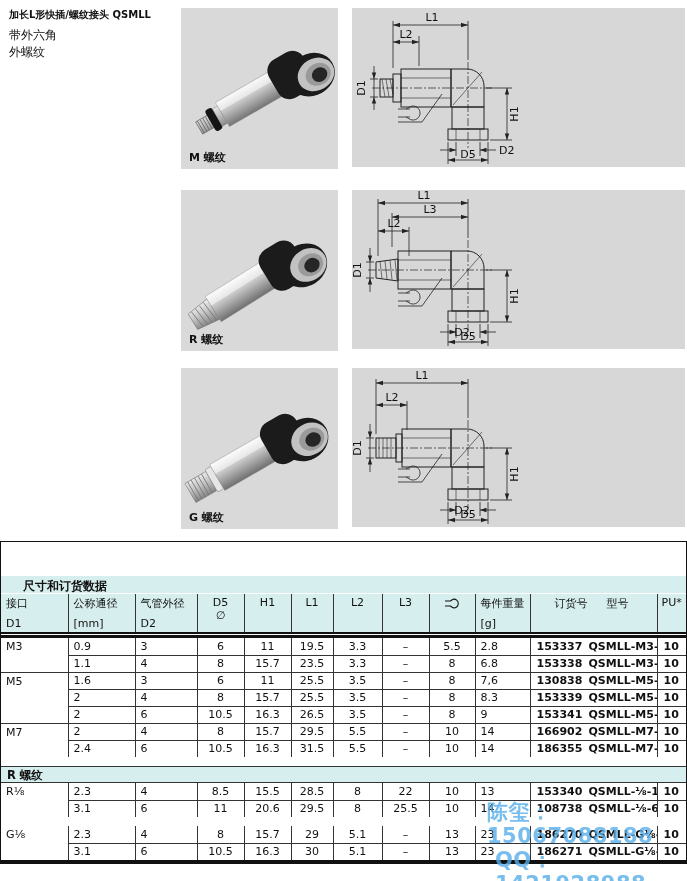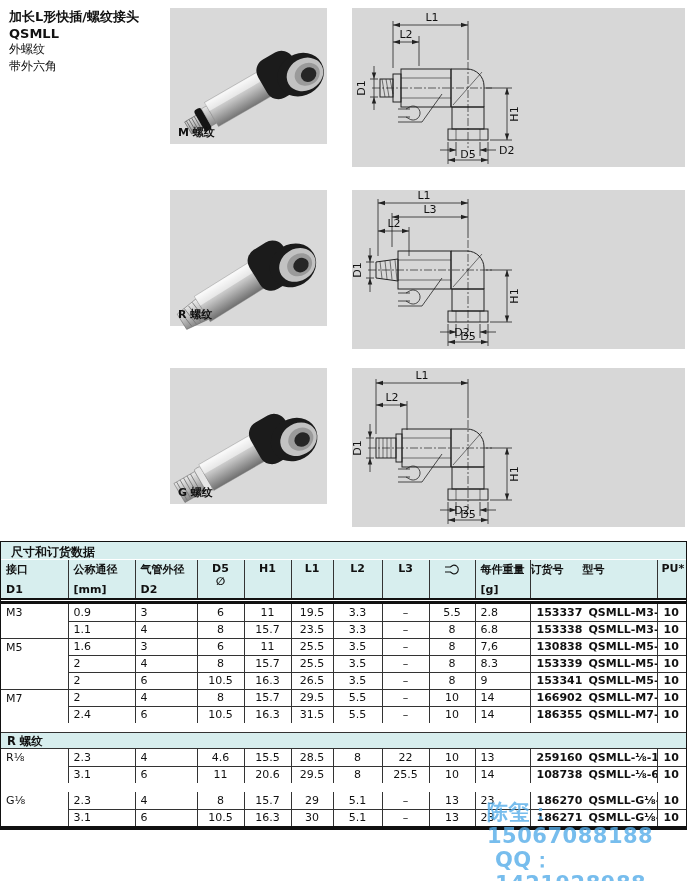--- a/index.html
+++ b/index.html
@@ -8,7 +8,7 @@
             font-family:"DejaVu Sans","Liberation Sans",sans-serif; color:#111; }
   
   .title-block { position:absolute; left:9px; top:8px; width:168px; }
-  .tb1 { font-size:13px; font-weight:bold; }
+  .tb1 { font-size:10px; font-weight:bold; margin-bottom:5px; }
   .tbl { font-size:12px; line-height:16.5px; }
   
   .photo { position:absolute; left:170px; width:157px; height:136px; background:#d9d9d9; }

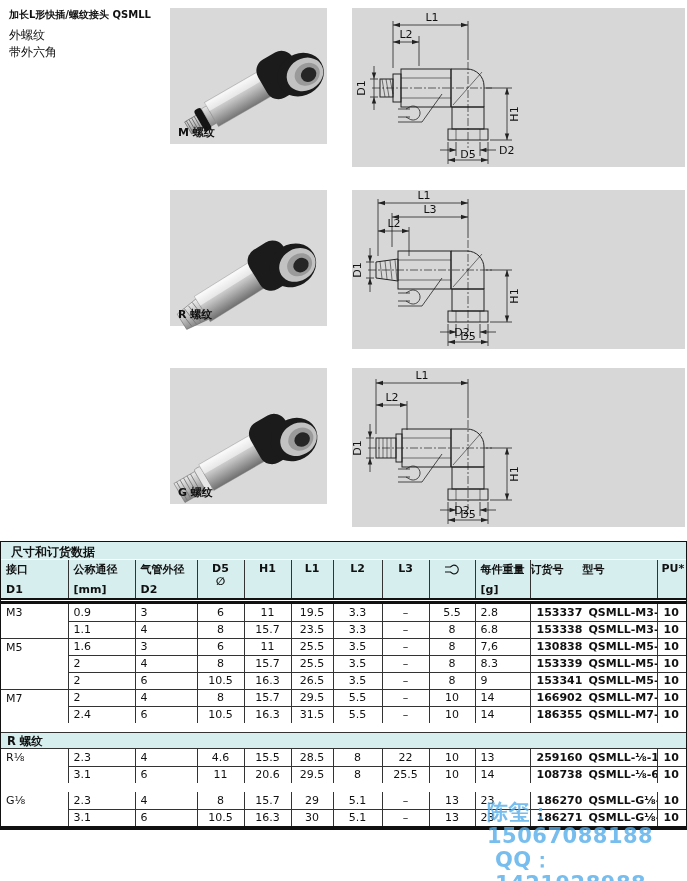--- a/index.html
+++ b/index.html
@@ -57,8 +57,8 @@
 
   <div class="title-block">
     <div class="tb1">加长L形快插/螺纹接头 QSMLL</div>
+    <div class="tbl">带外六角</div>
     <div class="tbl">外螺纹</div>
-    <div class="tbl">带外六角</div>
   </div>
 
   <div class="photo p1">

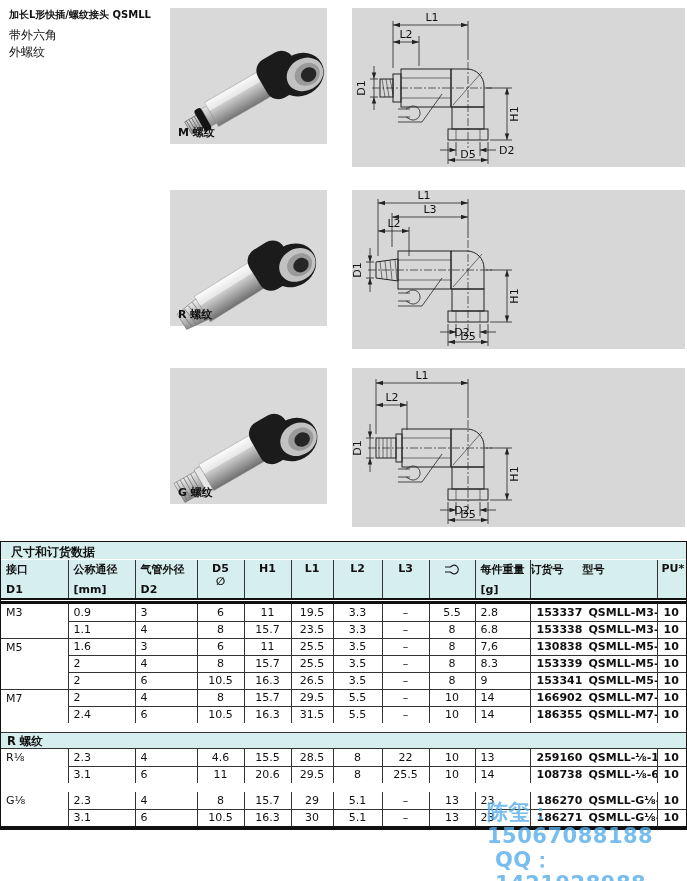--- a/index.html
+++ b/index.html
@@ -11,7 +11,7 @@
   .tb1 { font-size:10px; font-weight:bold; margin-bottom:5px; }
   .tbl { font-size:12px; line-height:16.5px; }
   
-  .photo { position:absolute; left:170px; width:157px; height:136px; background:#d9d9d9; }
+  .photo { position:absolute; left:181px; width:157px; height:161px; background:#d9d9d9; }
   .drawing { position:absolute; left:352px; width:333px; height:159px; background:#d7d7d7; }
   .p1 { top:8px; } .p2 { top:190px; } .p3 { top:368px; }
   .photo-label { position:absolute; left:8px; bottom:4px; font-size:11px; font-weight:600; }

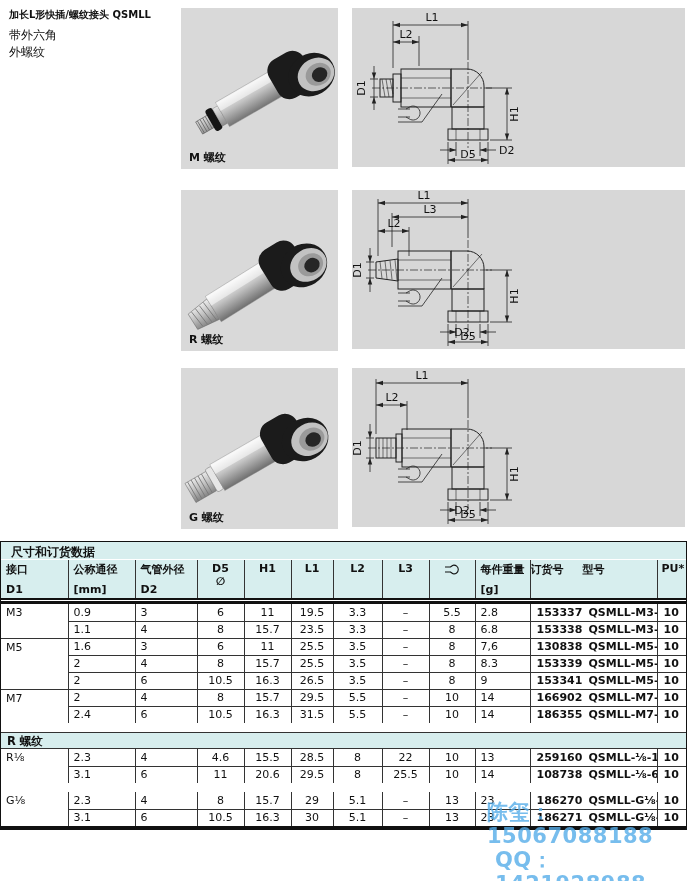--- a/index.html
+++ b/index.html
@@ -26,7 +26,7 @@
   .tblwrap { position:absolute; left:0; top:541px; width:687px; box-sizing:border-box;
              border-left:1px solid #111; border-right:1px solid #111; border-top:1px solid #111; background:#fff; }
   .tbar { height:18px; background:var(--cy); border-bottom:1px solid #fff;
-          font-weight:bold; font-size:12px; padding:2px 0 0 10px; box-sizing:border-box; }
+          font-weight:bold; font-size:12px; padding:2px 0 0 22px; box-sizing:border-box;margin-top:34px; }
   table.grid { border-collapse:collapse; table-layout:fixed; width:685px; font-size:11px; border:hidden; }
   .grid td { border:1px solid var(--ln); height:17px; padding:0 0 0 5px;
              overflow:hidden; white-space:nowrap; box-sizing:border-box; }

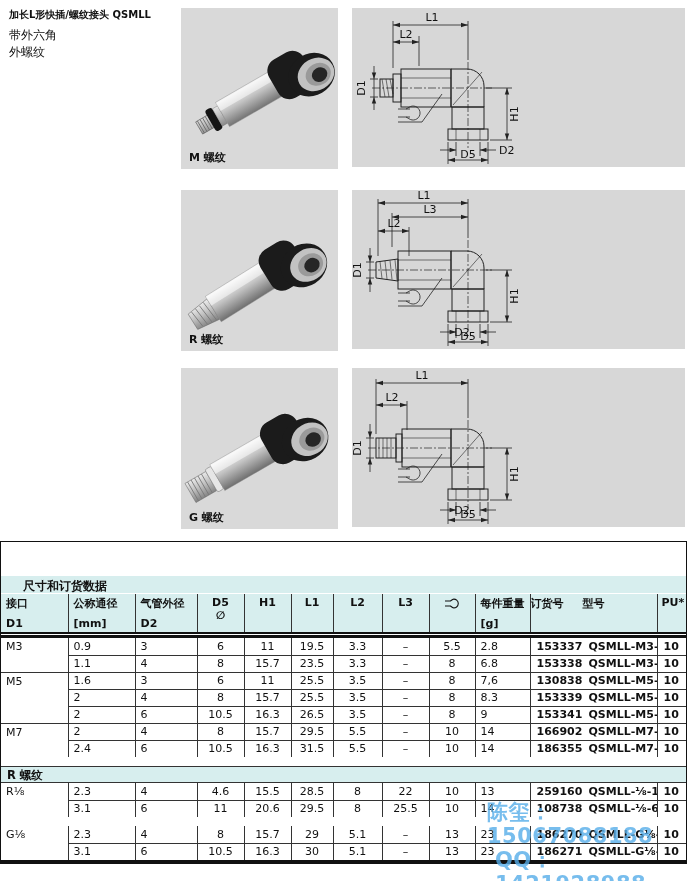--- a/index.html
+++ b/index.html
@@ -32,7 +32,7 @@
              overflow:hidden; white-space:nowrap; box-sizing:border-box; }
   .hdr td { background:var(--cy); border-top:none; border-bottom:none; vertical-align:top; padding:0; }
   .hc { height:38px; display:flex; flex-direction:column; justify-content:space-between;
-        padding:2px 2px 2px 5px; box-sizing:border-box; font-size:11px;font-weight:bold; }
+        padding:2px 2px 2px 5px; box-sizing:border-box; font-size:11px; }
   .hc.ctr { align-items:center; justify-content:flex-start; padding-left:0; padding-right:0; }
   .rule { border-top:2px solid #111; border-bottom:3px solid #111; height:1px; background:#fff; }
   .secbar { height:17px; background:var(--cy); border-bottom:1px solid var(--ln);

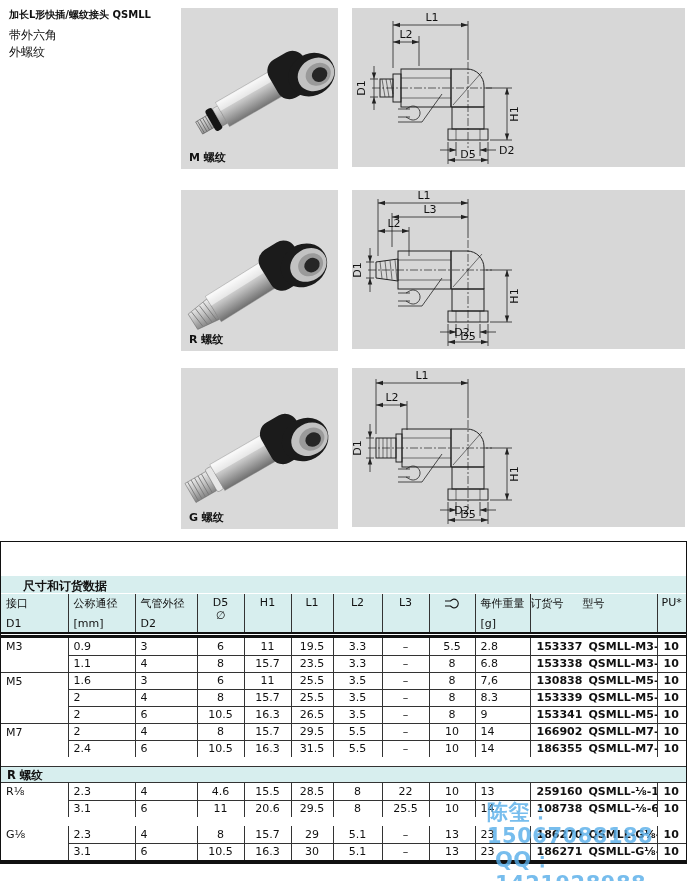--- a/index.html
+++ b/index.html
@@ -375,7 +375,7 @@
               </div>
             </td>
         <td>
-              <div class="hc" style="padding-left:0">
+              <div class="hc" style="padding-left:24px">
                 <div><span class="onum">订货号</span><span>型号</span></div>
                 <div></div>
               </div>

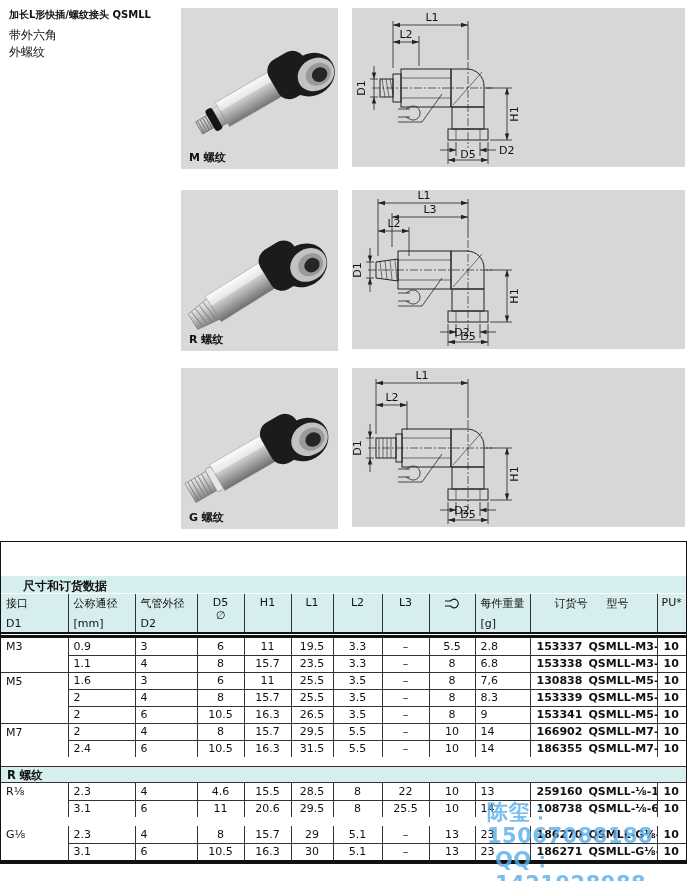--- a/index.html
+++ b/index.html
@@ -526,7 +526,7 @@
         <td class="p" rowspan="2">R⅛</td>
         <td>2.3</td>
         <td>4</td>
-        <td class="n">4.6</td>
+        <td class="n">8.5</td>
         <td class="n">15.5</td>
         <td class="n">28.5</td>
         <td class="n">8</td>

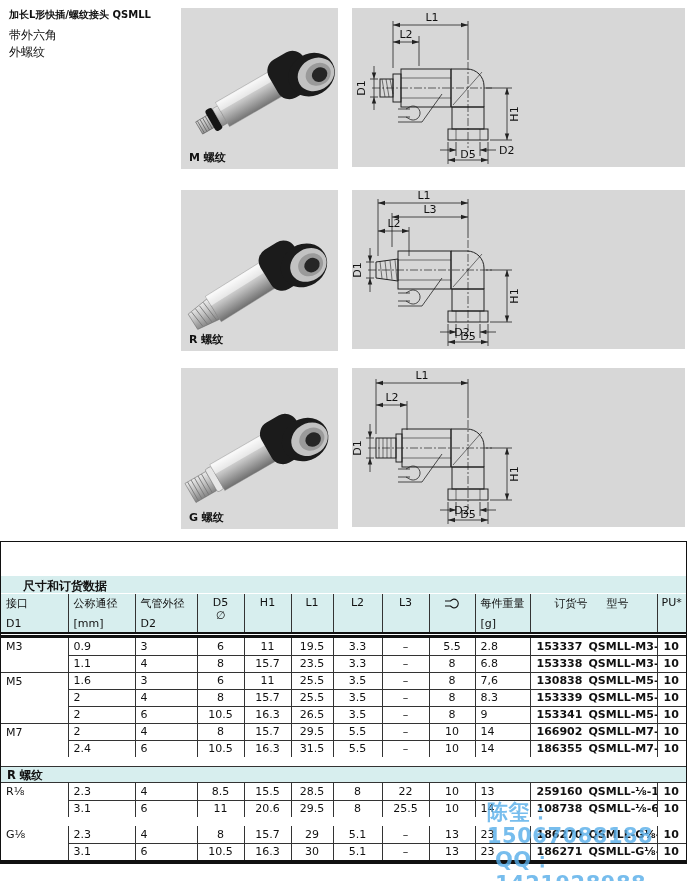--- a/index.html
+++ b/index.html
@@ -533,7 +533,7 @@
         <td class="n">22</td>
         <td class="n">10</td>
         <td>13</td>
-        <td class="ord"><span class="onum">259160</span><span>QSMLL-⅛-1</span></td>
+        <td class="ord"><span class="onum">153340</span><span>QSMLL-⅛-1</span></td>
         <td class="pu">10</td>
       </tr>
       <tr>

